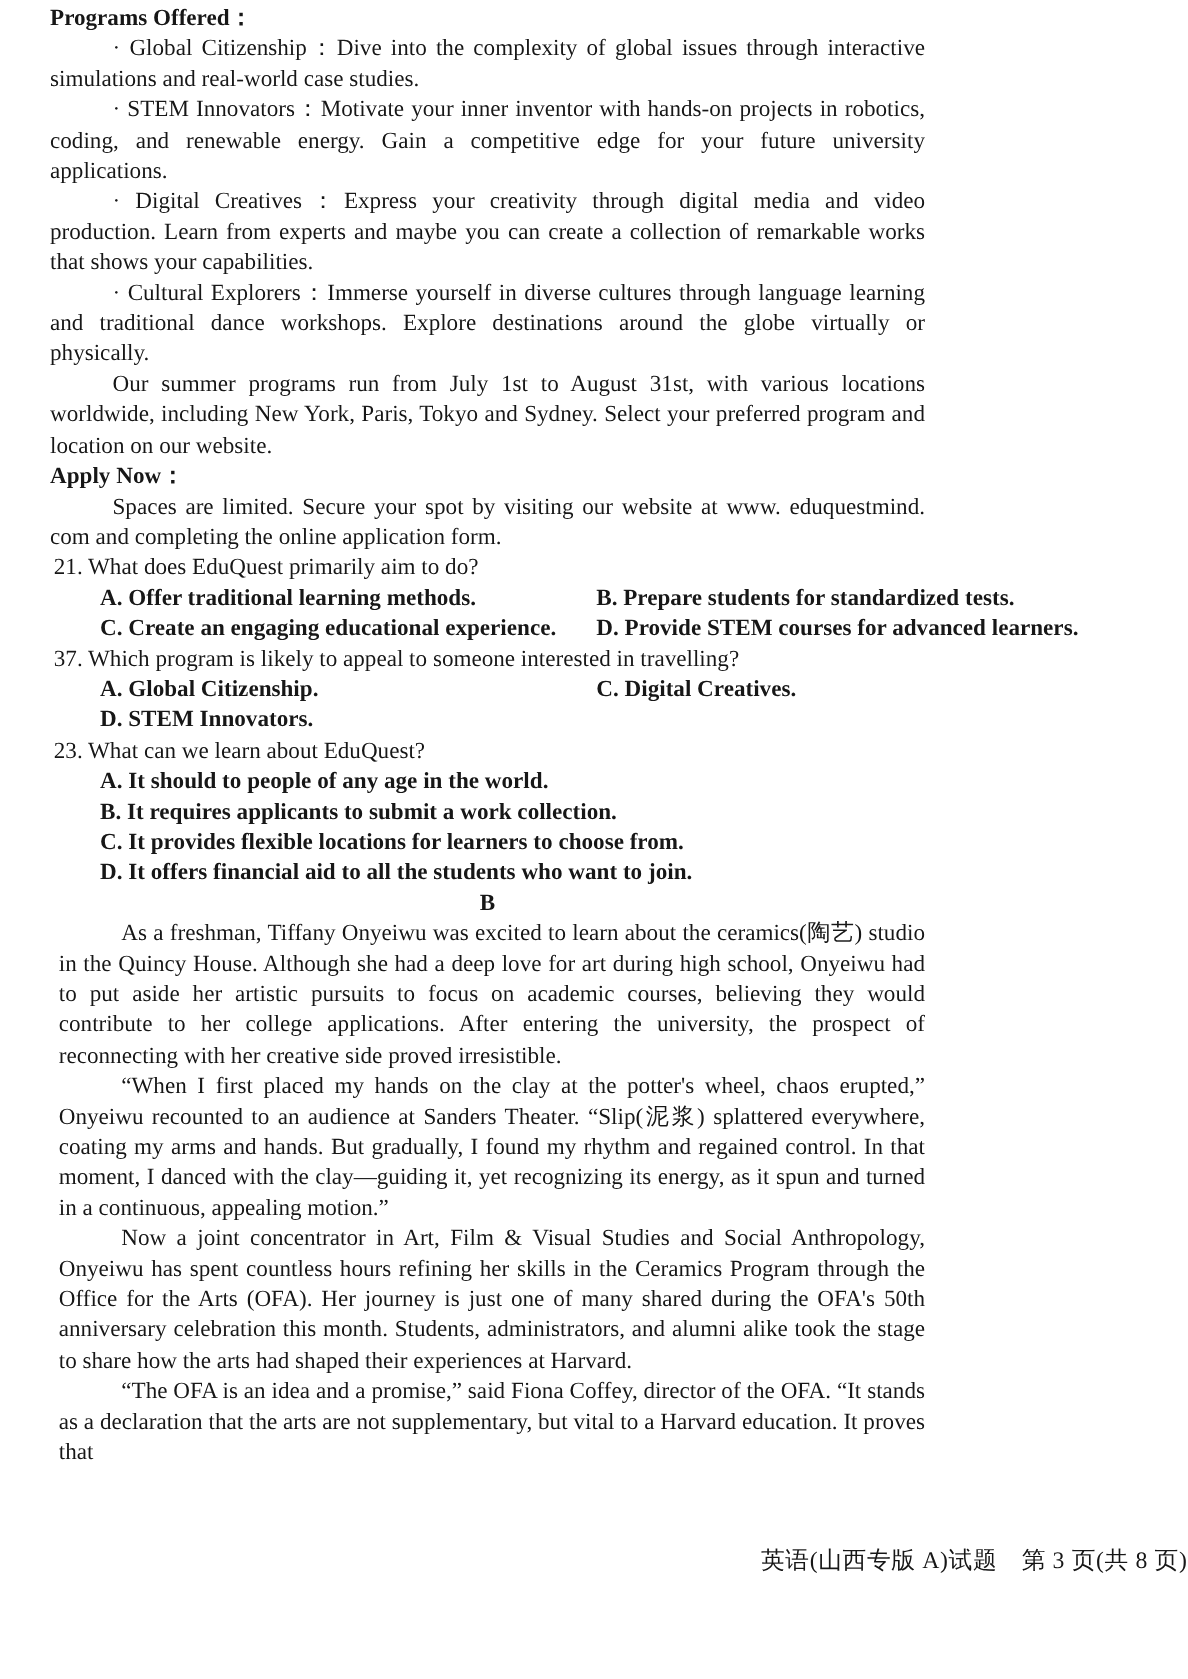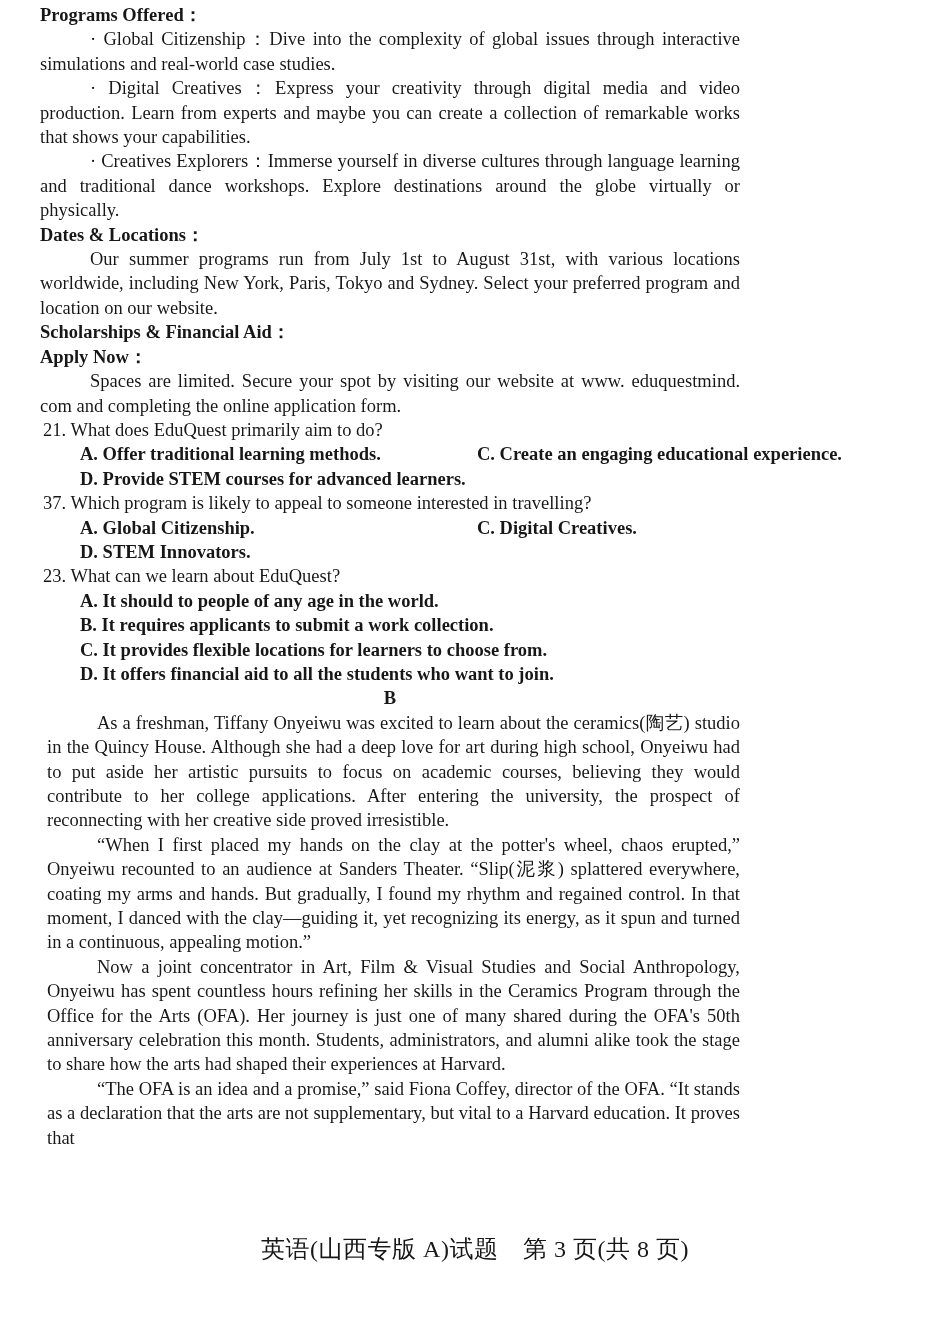--- a/index.html
+++ b/index.html
@@ -34,6 +34,7 @@
   <div>
     <p class="h"><span>Programs Offered</span><span class="colon">：</span></p>
     <p class="bullet">· <span>Global Citizenship</span>：<span>Dive into the complexity of global issues through interactive simulations and real-world case studies.</span></p>
+    <p class="bullet">· <span>STEM Innovators</span>：<span>Motivate your inner inventor with hands-on projects in robotics, coding, and renewable energy. Gain a competitive edge for your future university applications.</span></p>
     <p class="bullet">· <span>Digital Creatives</span>：<span>Express your creativity through digital media and video production. Learn from experts and maybe you can create a collection of remarkable works that shows your capabilities.</span></p>
     <p class="bullet">· <span>Creatives Explorers</span>：<span>Immerse yourself in diverse cultures through language learning and traditional dance workshops. Explore destinations around the globe virtually or physically.</span></p>
   </div>

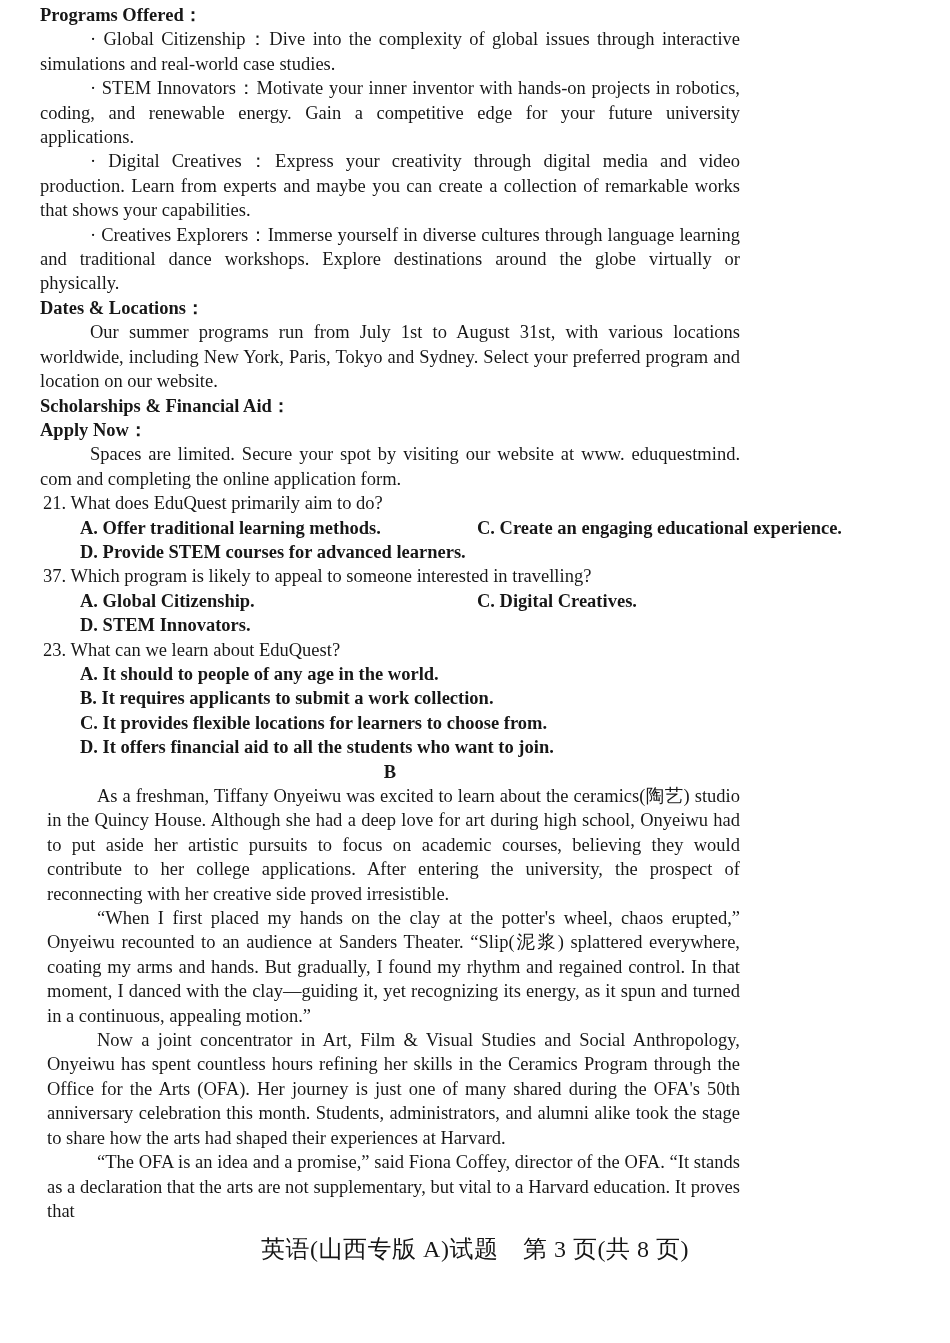--- a/index.html
+++ b/index.html
@@ -36,7 +36,7 @@
     <p class="bullet">· <span>Global Citizenship</span>：<span>Dive into the complexity of global issues through interactive simulations and real-world case studies.</span></p>
     <p class="bullet">· <span>STEM Innovators</span>：<span>Motivate your inner inventor with hands-on projects in robotics, coding, and renewable energy. Gain a competitive edge for your future university applications.</span></p>
     <p class="bullet">· <span>Digital Creatives</span>：<span>Express your creativity through digital media and video production. Learn from experts and maybe you can create a collection of remarkable works that shows your capabilities.</span></p>
-    <p class="bullet">· <span>Creatives Explorers</span>：<span>Immerse yourself in diverse cultures through language learning and traditional dance workshops. Explore destinations around the globe virtually or physically.</span></p>
+    <p class="bullet">· <span>Cultural Explorers</span>：<span>Immerse yourself in diverse cultures through language learning and traditional dance workshops. Explore destinations around the globe virtually or physically.</span></p>
   </div>
 
   <div>

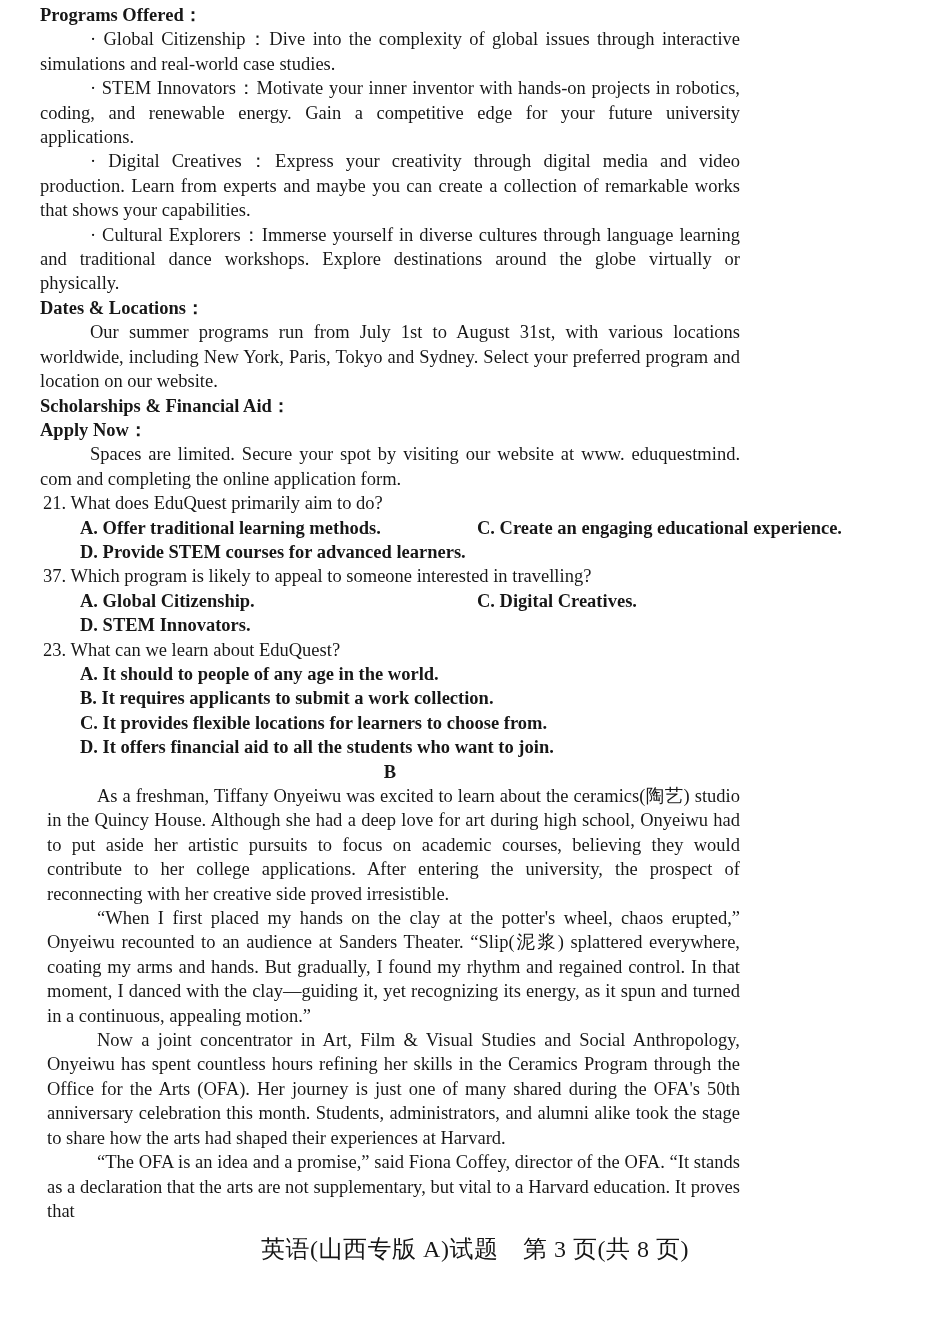--- a/index.html
+++ b/index.html
@@ -40,7 +40,6 @@
   </div>
 
   <div>
-    <p class="h"><span>Dates &amp; Locations</span>：</p>
     <p class="indent">Our summer programs run from July 1st to August 31st, with various locations worldwide, including New York, Paris, Tokyo and Sydney. Select your preferred program and location on our website.</p>
   </div>
 

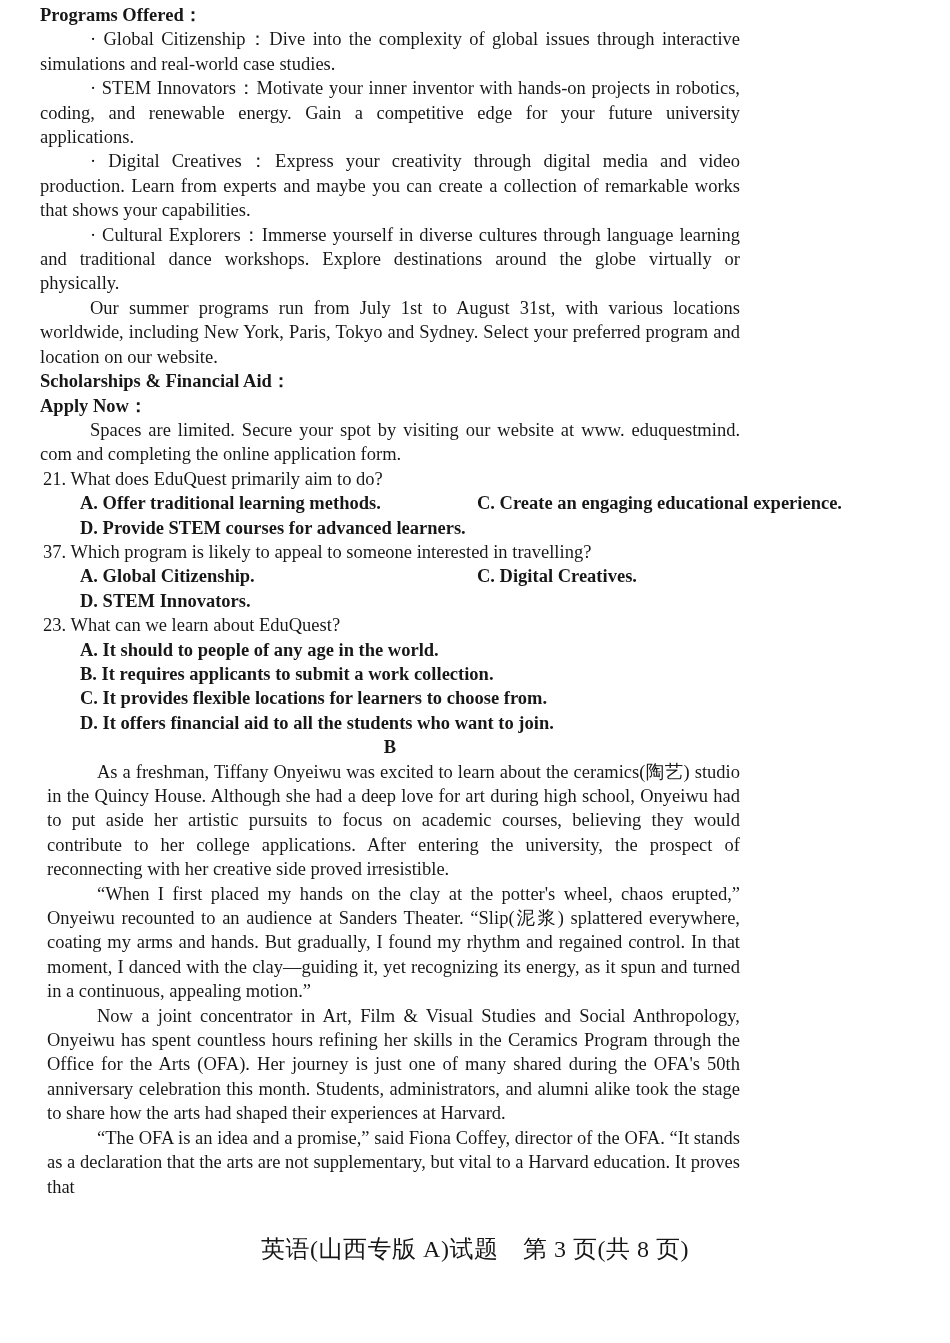--- a/index.html
+++ b/index.html
@@ -44,7 +44,6 @@
   </div>
 
   <div>
-    <p class="h"><span>Scholarships &amp; Financial Aid</span>：</p>
   </div>
 
   <div>

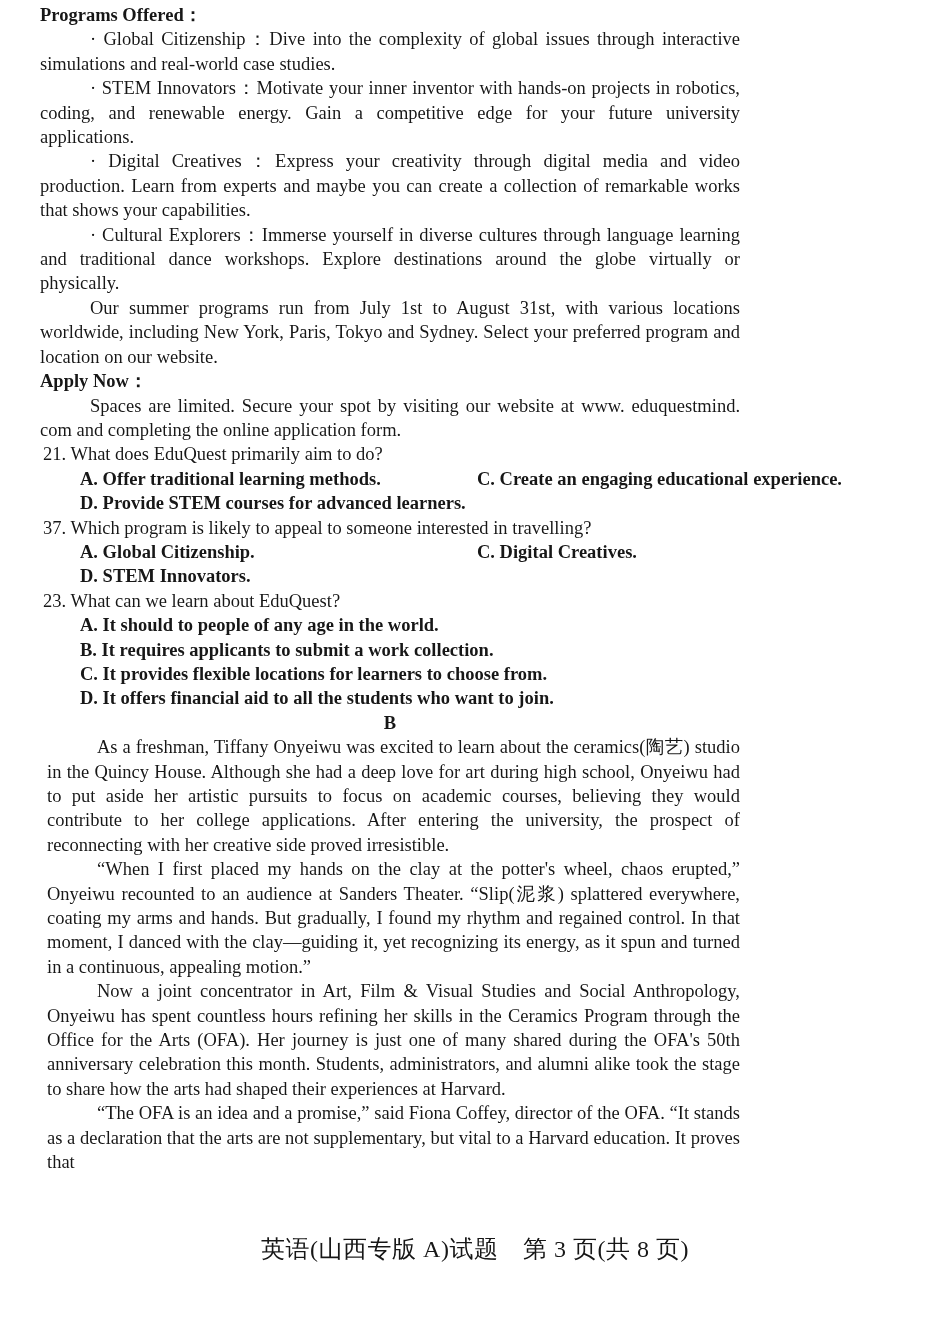--- a/index.html
+++ b/index.html
@@ -55,6 +55,7 @@
     <p class="q"><span>21.</span> <span>What does EduQuest primarily aim to do?</span></p>
     <div class="opts-grid">
       <span class="opt">A. Offer traditional learning methods.</span>
+      <span class="opt">B. Prepare students for standardized tests.</span>
       <span class="opt">C. Create an engaging educational experience.</span>
       <span class="opt">D. Provide STEM courses for advanced learners.</span>
     </div>

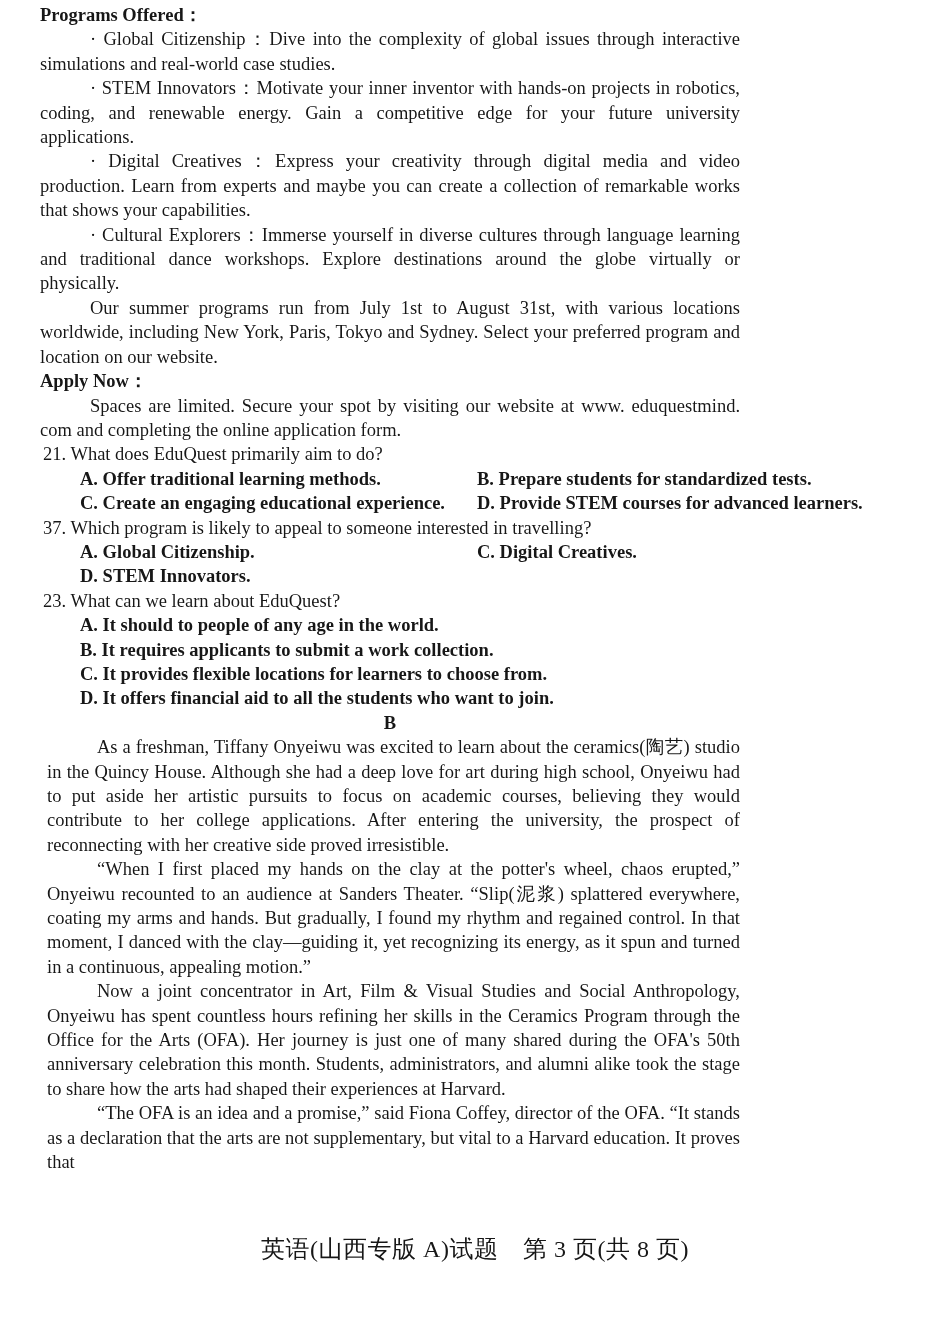--- a/index.html
+++ b/index.html
@@ -23,7 +23,7 @@
   .opt { white-space: nowrap; font-weight: bold; }
   .section-b { text-align: center; font-weight: bold; margin: 0; }
   .passage-b { padding-left: 7px; }
-  .footer { position: absolute; top: 1237px; left: 0; width: 950px; text-align: center; font-size: 24px; letter-spacing: 0.5px; }
+  .footer { position: absolute; top: 1237px; left: 0; width: 950px; text-align: right; font-size: 19px; letter-spacing: 0.5px; }
   .url { }
 </style>
 </head>

